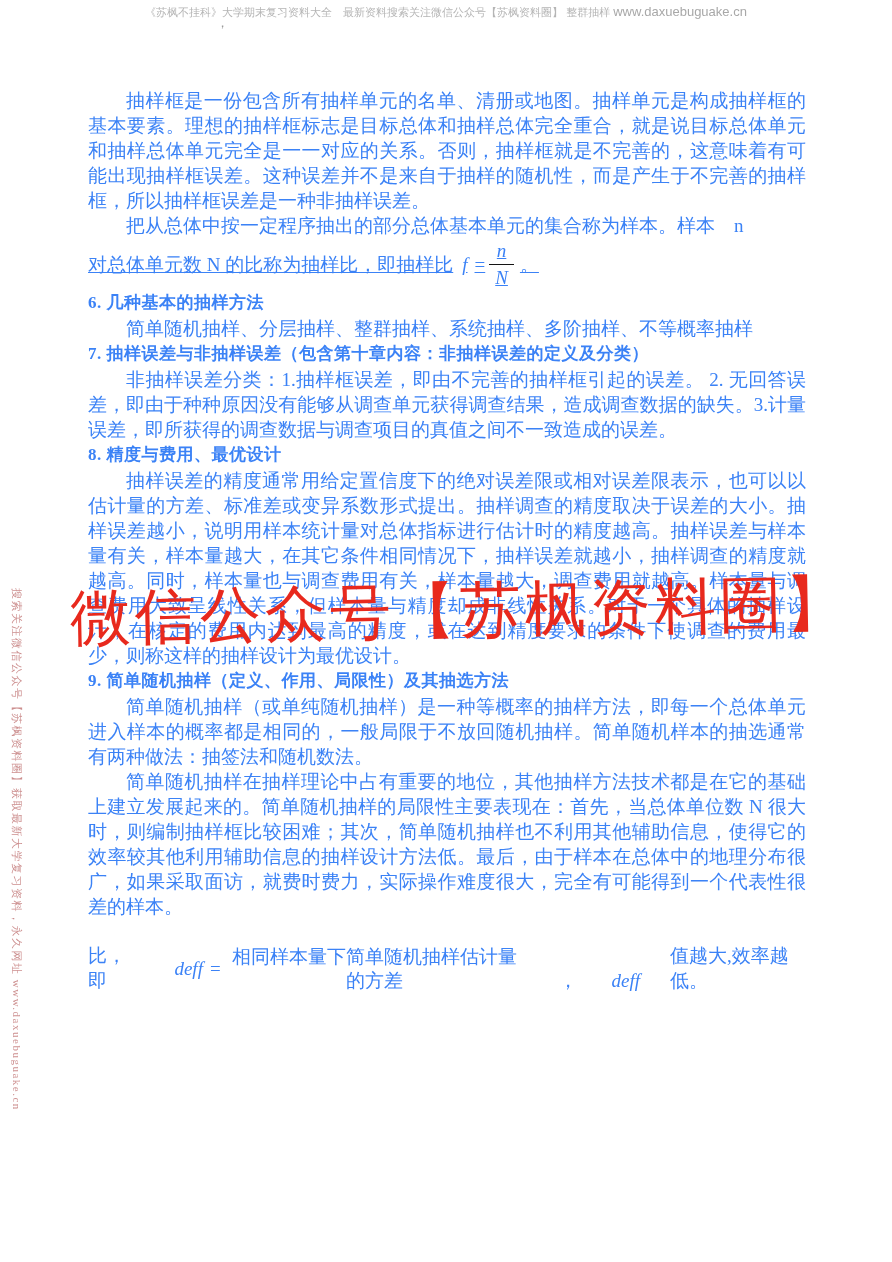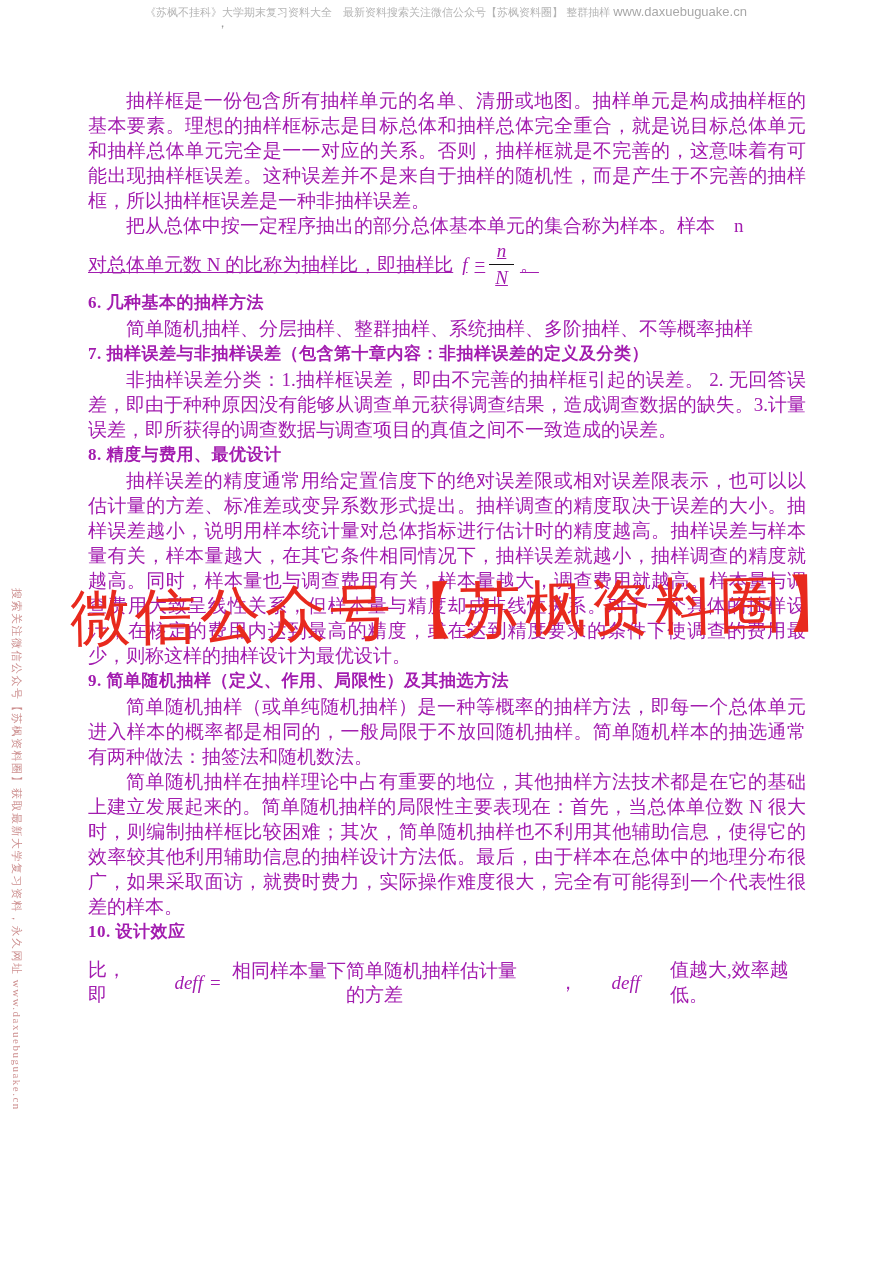--- a/index.html
+++ b/index.html
@@ -50,7 +50,7 @@
   
   .doc{
     position:absolute;left:88px;top:88px;width:718px;
-    color:#a21caf;
+    color:#3b82f6;
     font-size:19px;line-height:25px;
     text-align:justify;
     z-index:2;

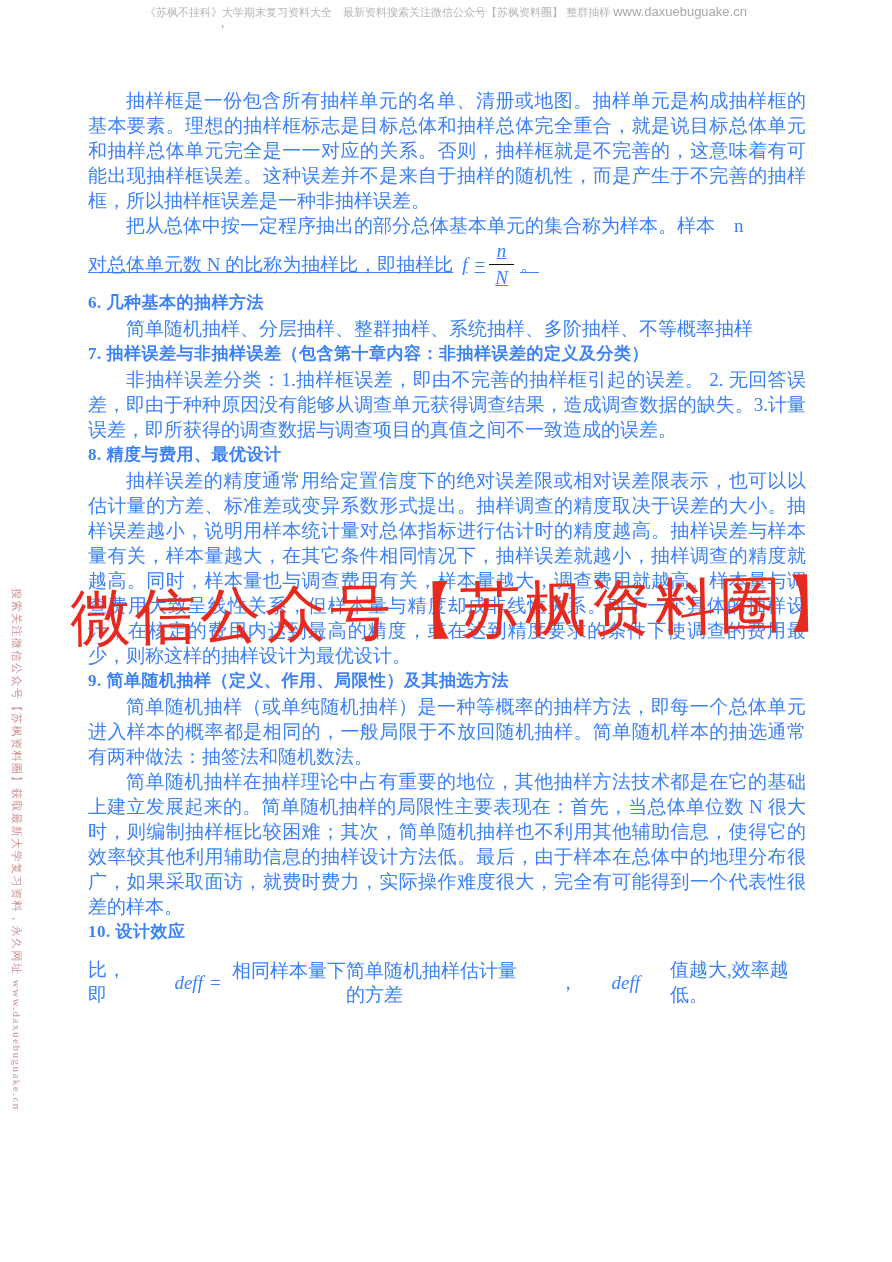--- a/index.html
+++ b/index.html
@@ -130,7 +130,6 @@
     <p>简单随机抽样（或单纯随机抽样）是一种等概率的抽样方法，即每一个总体单元进入样本的概率都是相同的，一般局限于不放回随机抽样。简单随机样本的抽选通常有两种做法：抽签法和随机数法。</p>
     <p>简单随机抽样在抽样理论中占有重要的地位，其他抽样方法技术都是在它的基础上建立发展起来的。简单随机抽样的局限性主要表现在：首先，当总体单位数 N 很大时，则编制抽样框比较困难；其次，简单随机抽样也不利用其他辅助信息，使得它的效率较其他利用辅助信息的抽样设计方法低。最后，由于样本在总体中的地理分布很广，如果采取面访，就费时费力，实际操作难度很大，完全有可能得到一个代表性很差的样本。</p>
 
-    <h3>10. 设计效应</h3>
 
     <div class="fline2">
       <span>比，即</span>

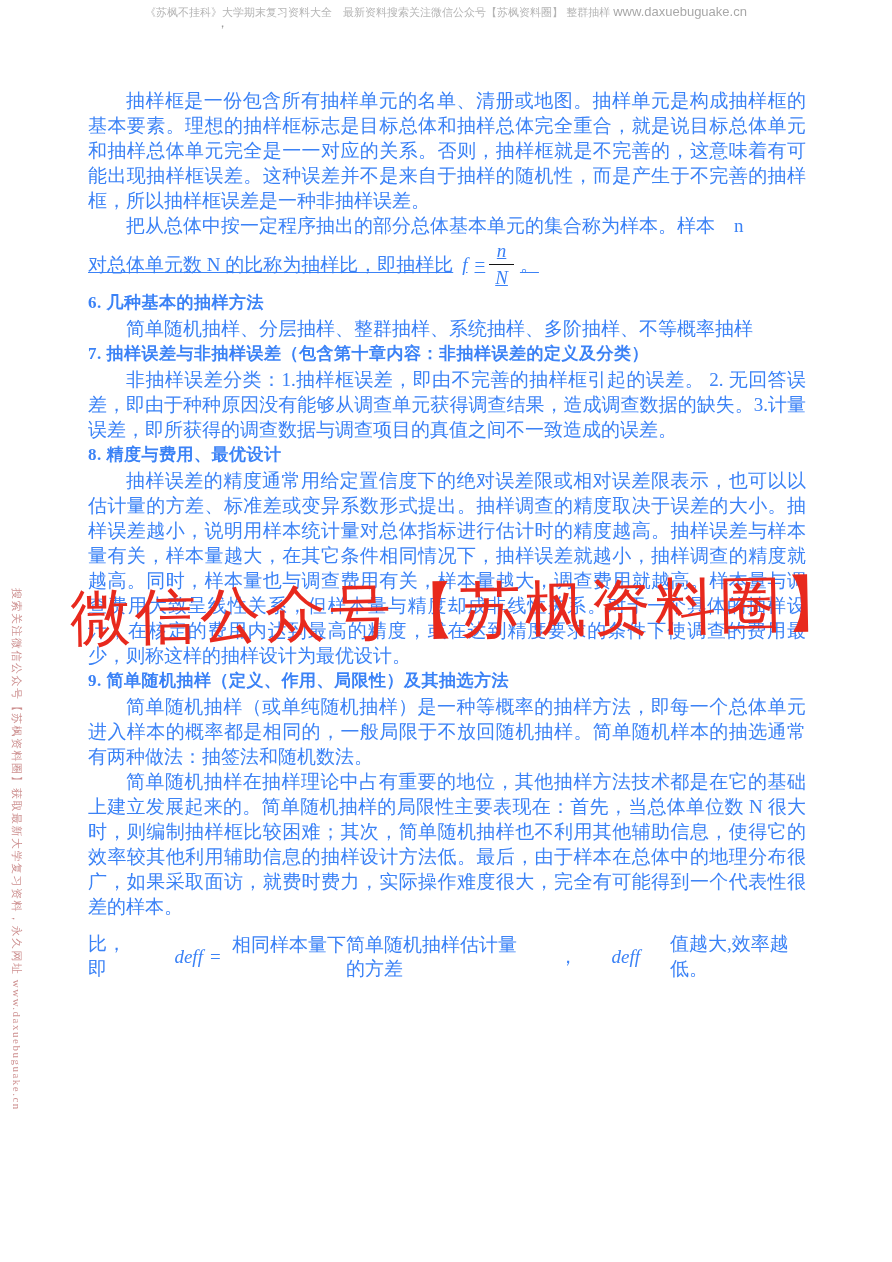--- a/index.html
+++ b/index.html
@@ -66,7 +66,7 @@
     min-height:52px;text-indent:0;text-align:left;text-decoration:underline;
   }
   .fline2{
-    display:flex;align-items:center;
+    display:flex;align-items:flex-end;
     min-height:74px;text-indent:0;text-align:left;gap:28px;
   }
   .math{display:inline-flex;align-items:center;margin:0 6px;}

